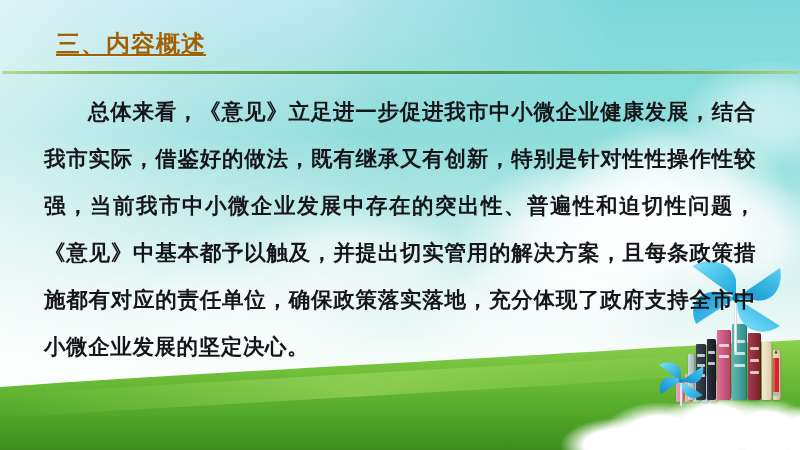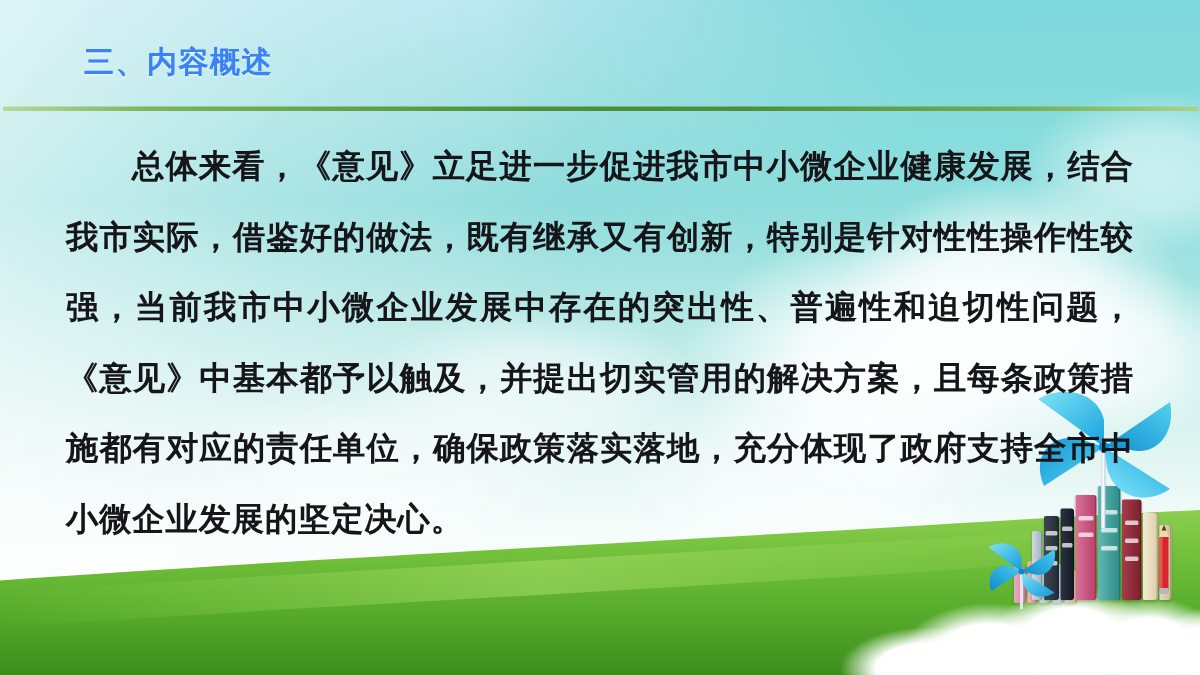--- a/index.html
+++ b/index.html
@@ -92,12 +92,13 @@
     left: 56px;
     top: 28px;
     font-family: "DejaVu Serif", "Liberation Serif", serif;
-    font-size: 20px;
+    font-size: 24px;
     font-weight: bold;
-    color: #3b82f6;
+    color: #a16207;
     letter-spacing: 1px;
     white-space: nowrap;
     text-shadow: 0 1px 0 rgba(255,255,255,0.35);
+    text-decoration: underline;
   }
 
   

